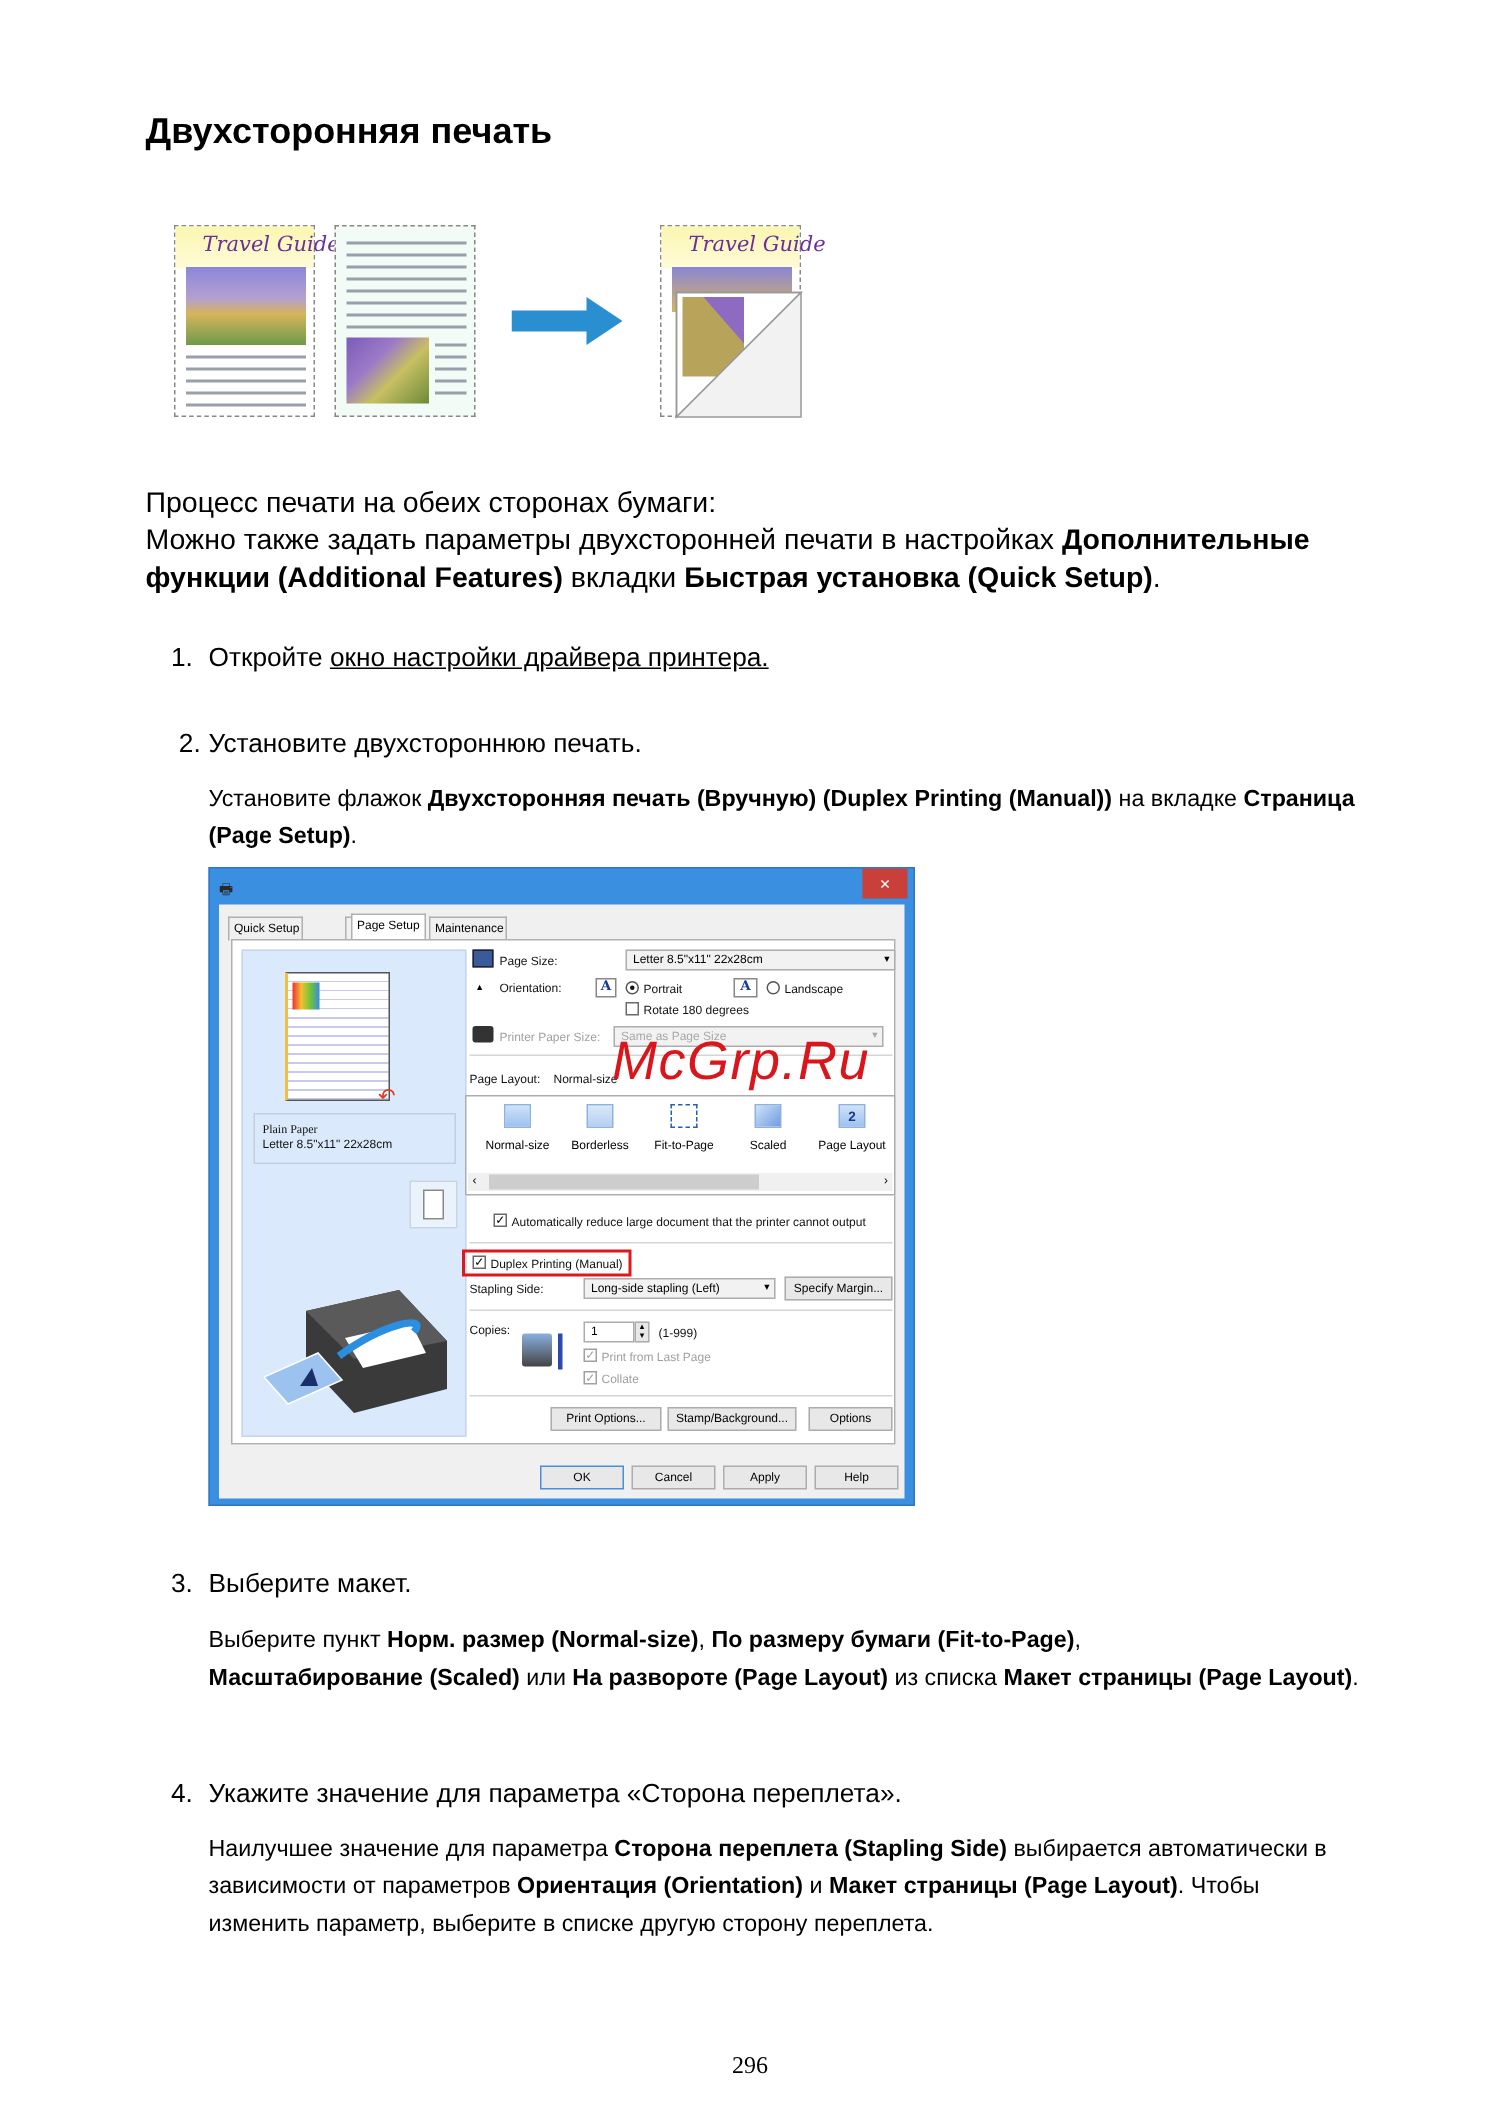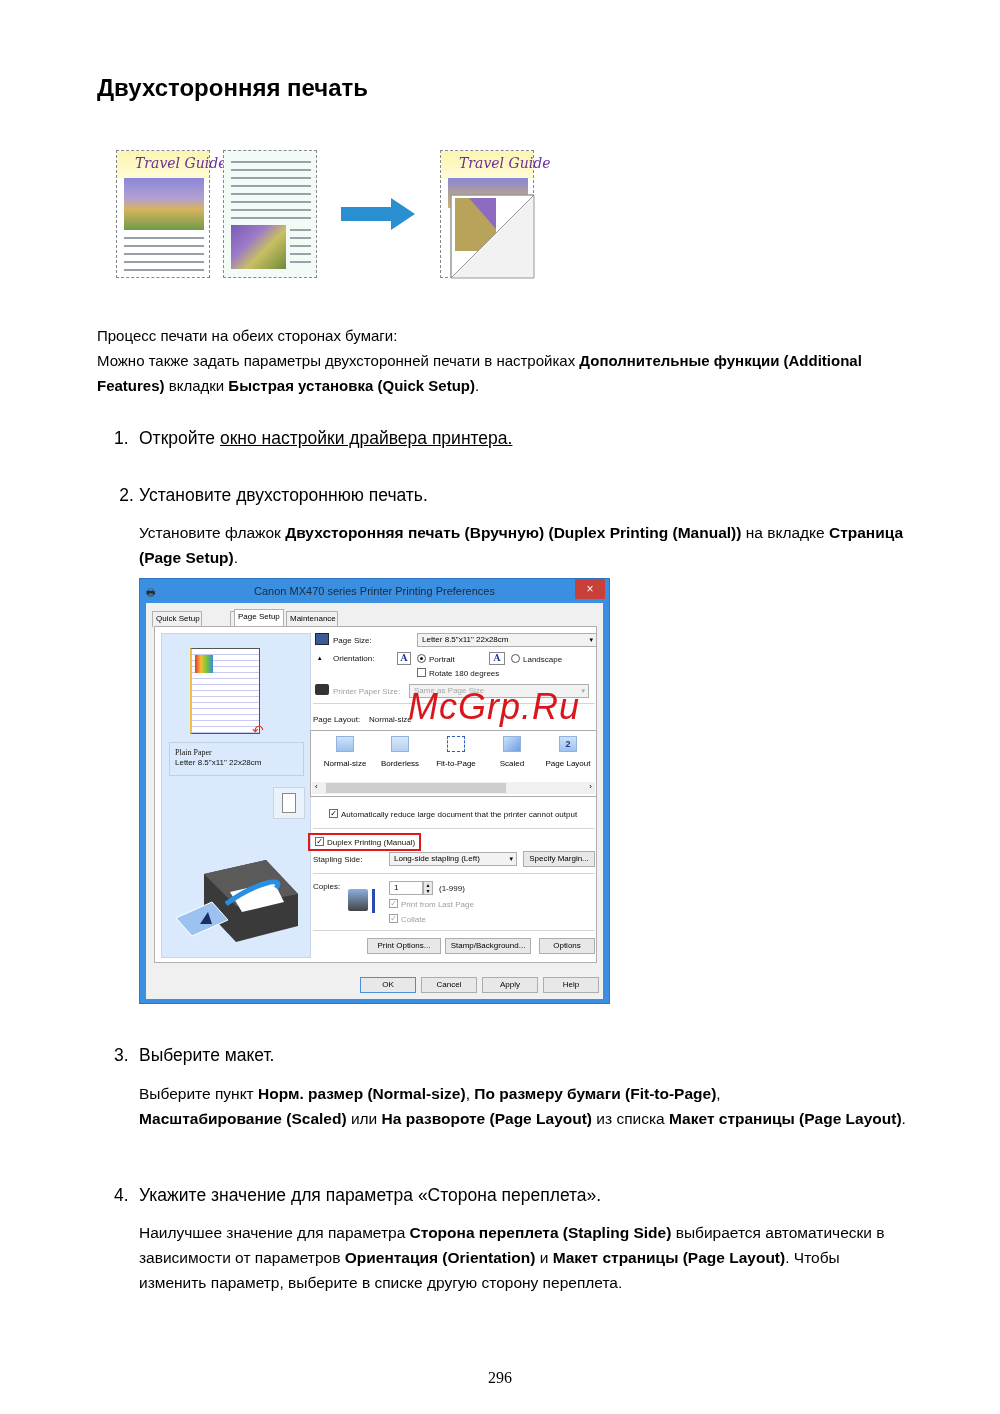--- a/index.html
+++ b/index.html
@@ -7,7 +7,7 @@
   body { font-family: "Liberation Sans", sans-serif; color: #000; position: relative; overflow: hidden; }
   .abs { position: absolute; }
   h1 { position: absolute; left: 97px; top: 74px; font-size: 24px; font-weight: bold; }
-  .p { position: absolute; left: 97px; font-size: 15px; line-height: 25px; }
+  .p { position: absolute; left: 97px; font-size: 19px; line-height: 25px; }
   .step { position: absolute; left: 114px; font-size: 17.5px; }
   .step .num { display: inline-block; width: 25px; }
   .sub { position: absolute; left: 139px; font-size: 15.5px; line-height: 25px; width: 770px; }

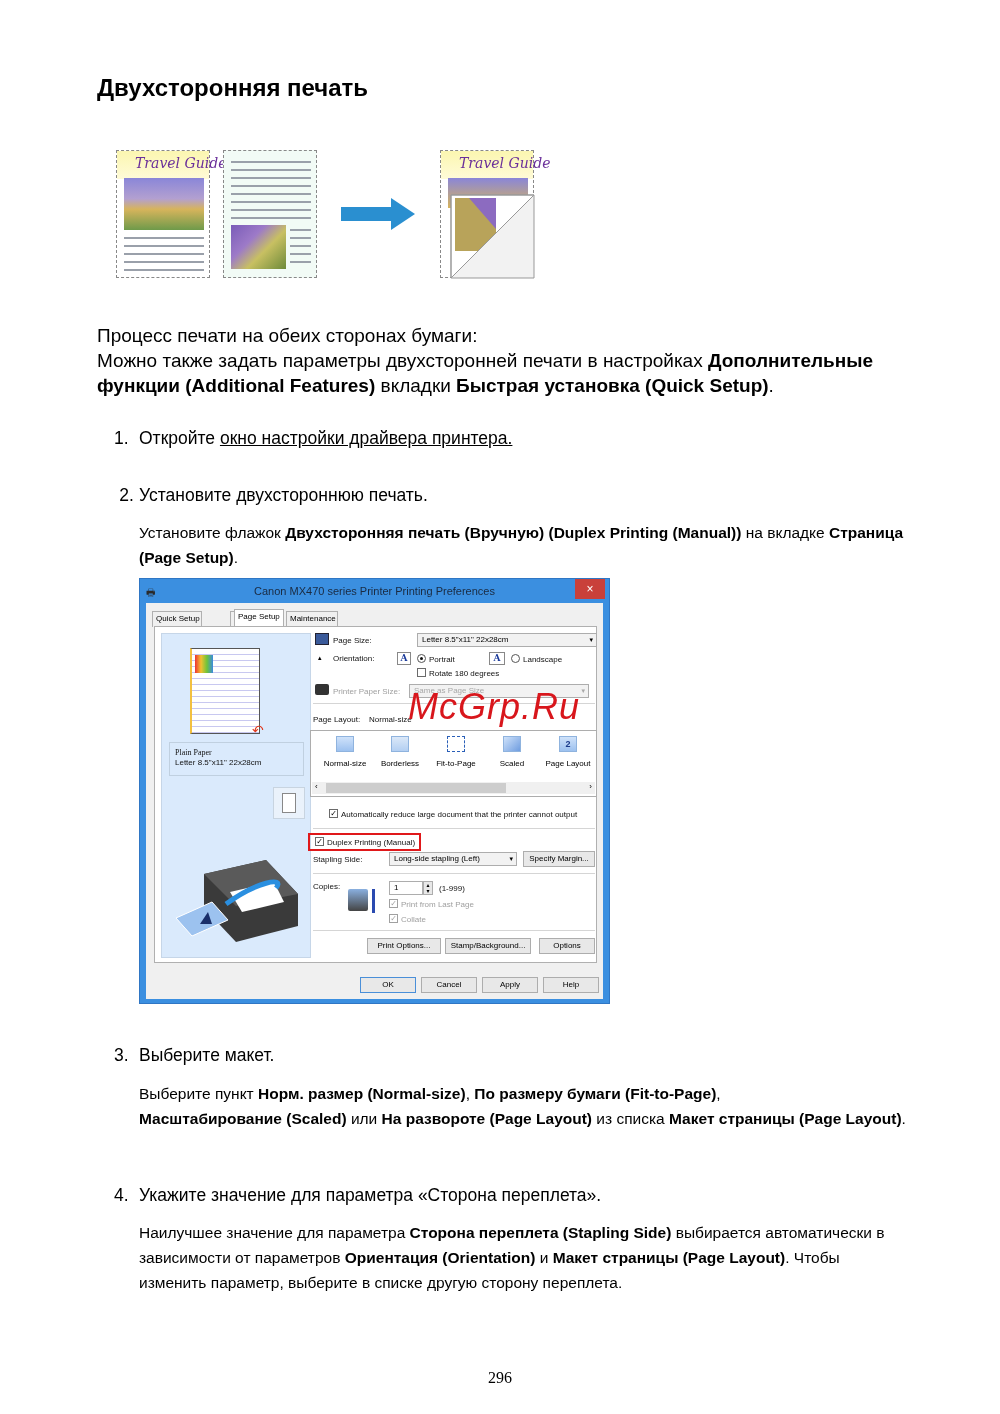--- a/index.html
+++ b/index.html
@@ -115,7 +115,6 @@
 
 <div class="dlg">
   <span class="abs" style="left:6px;top:6px;font-size:10px;color:#2a2a2a;">🖶</span>
-  <div class="title">Canon MX470 series Printer Printing Preferences</div>
   <div class="close">×</div>
   <div class="body">
     <div class="tabs">

